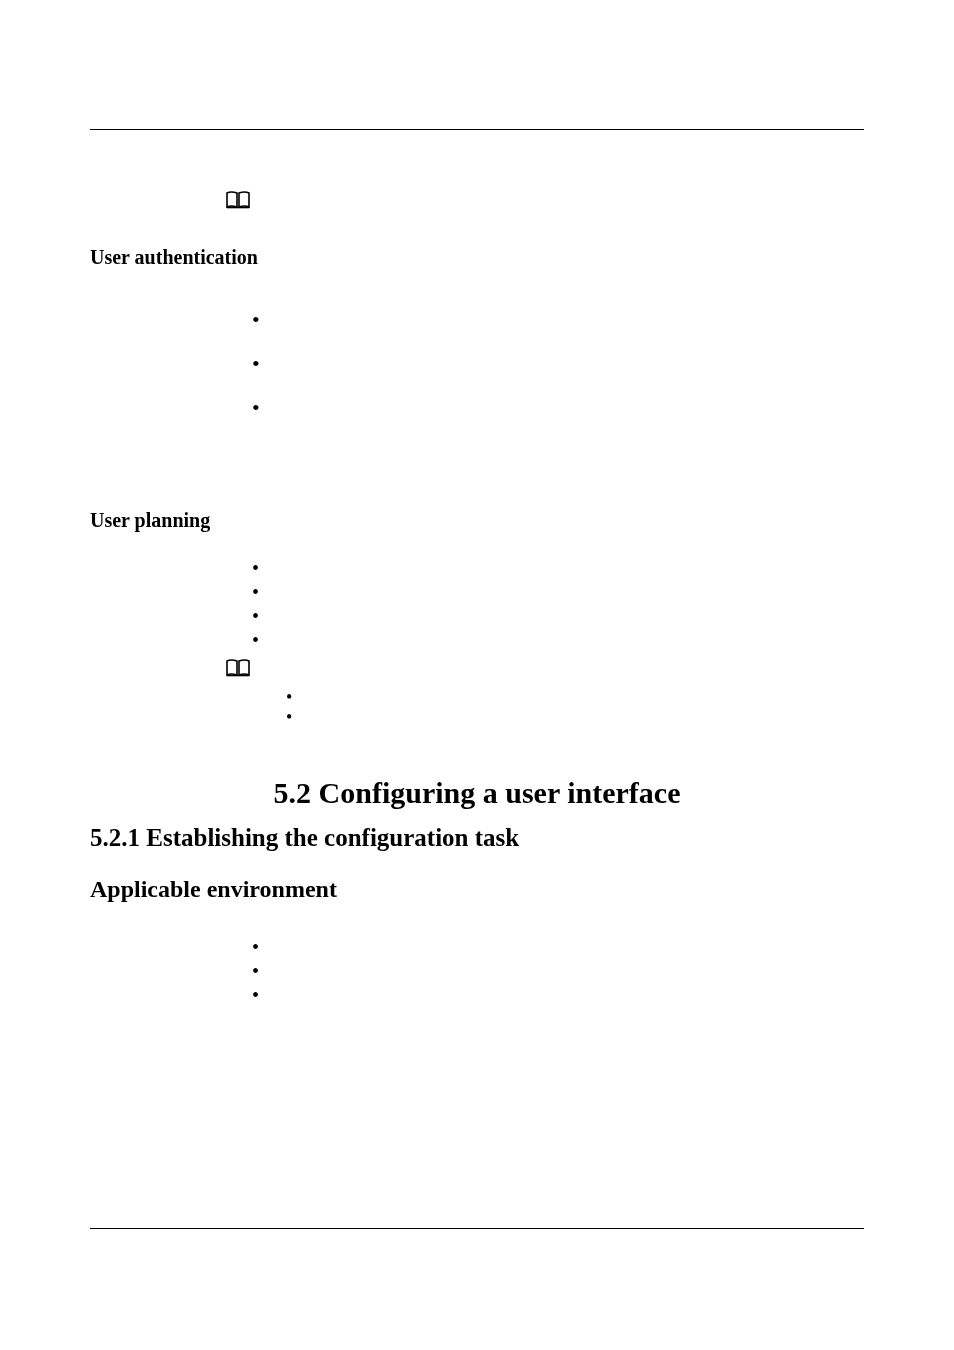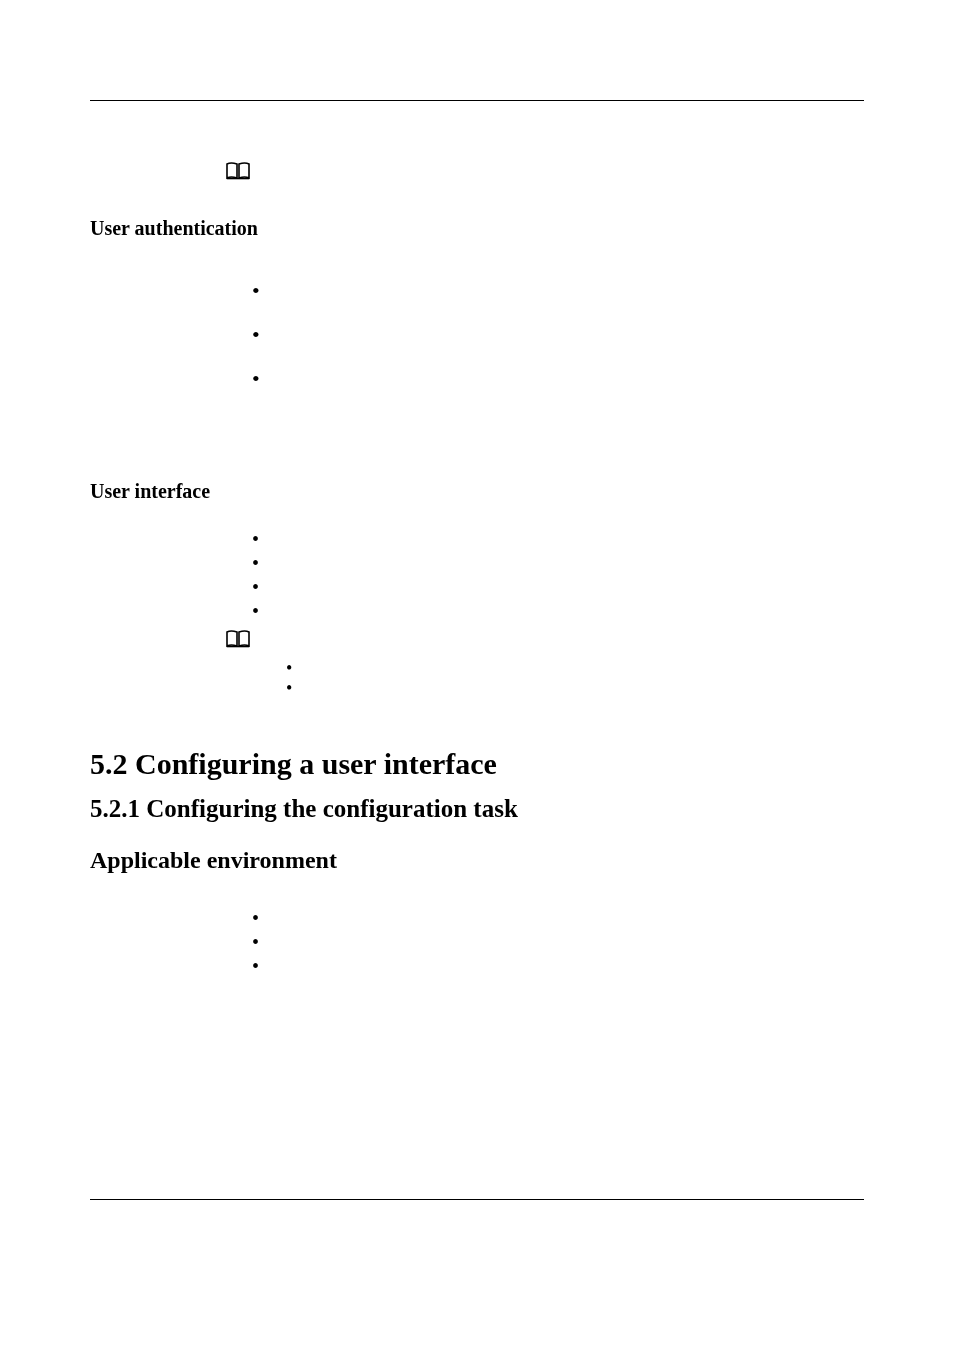--- a/index.html
+++ b/index.html
@@ -15,6 +15,7 @@
     padding: 100px 90px 60px 90px;
     min-height: 1260px;
     position: relative;
+    margin-top: 29px;
   }
   .top-rule {
     border-top: 1.5px solid #000;

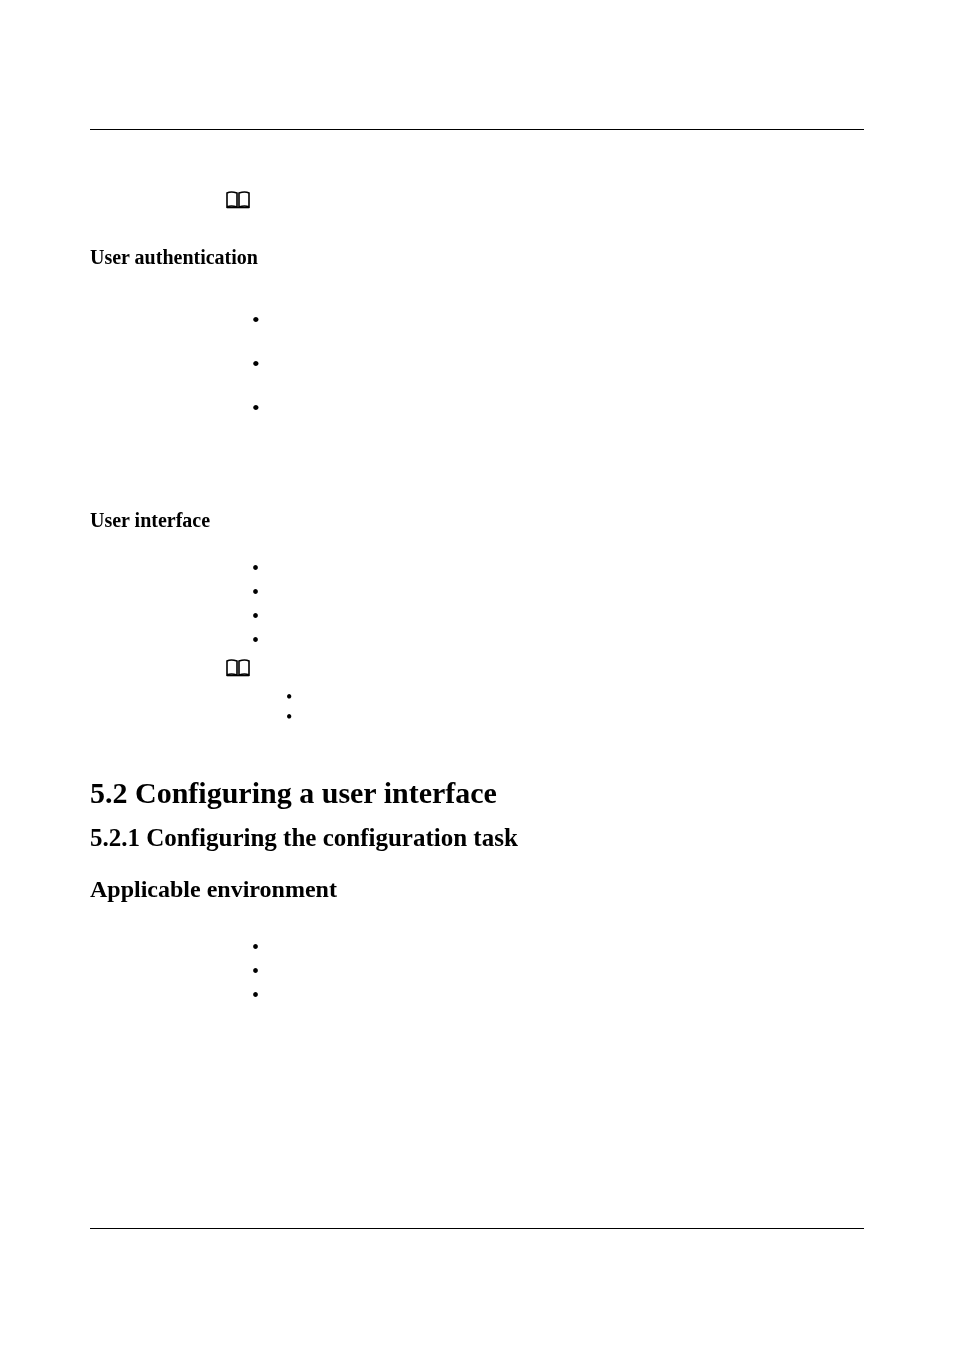--- a/index.html
+++ b/index.html
@@ -107,7 +107,7 @@
 
   <div style="height:30px"></div>
 
-  <div class="h-bold" style="margin-bottom:26px">User interface</div>
+  <div class="h-bold" style="margin-bottom:26px">User planning</div>
 
   <div class="bullet-group-tight">
     <div class="bullet-item">•</div>

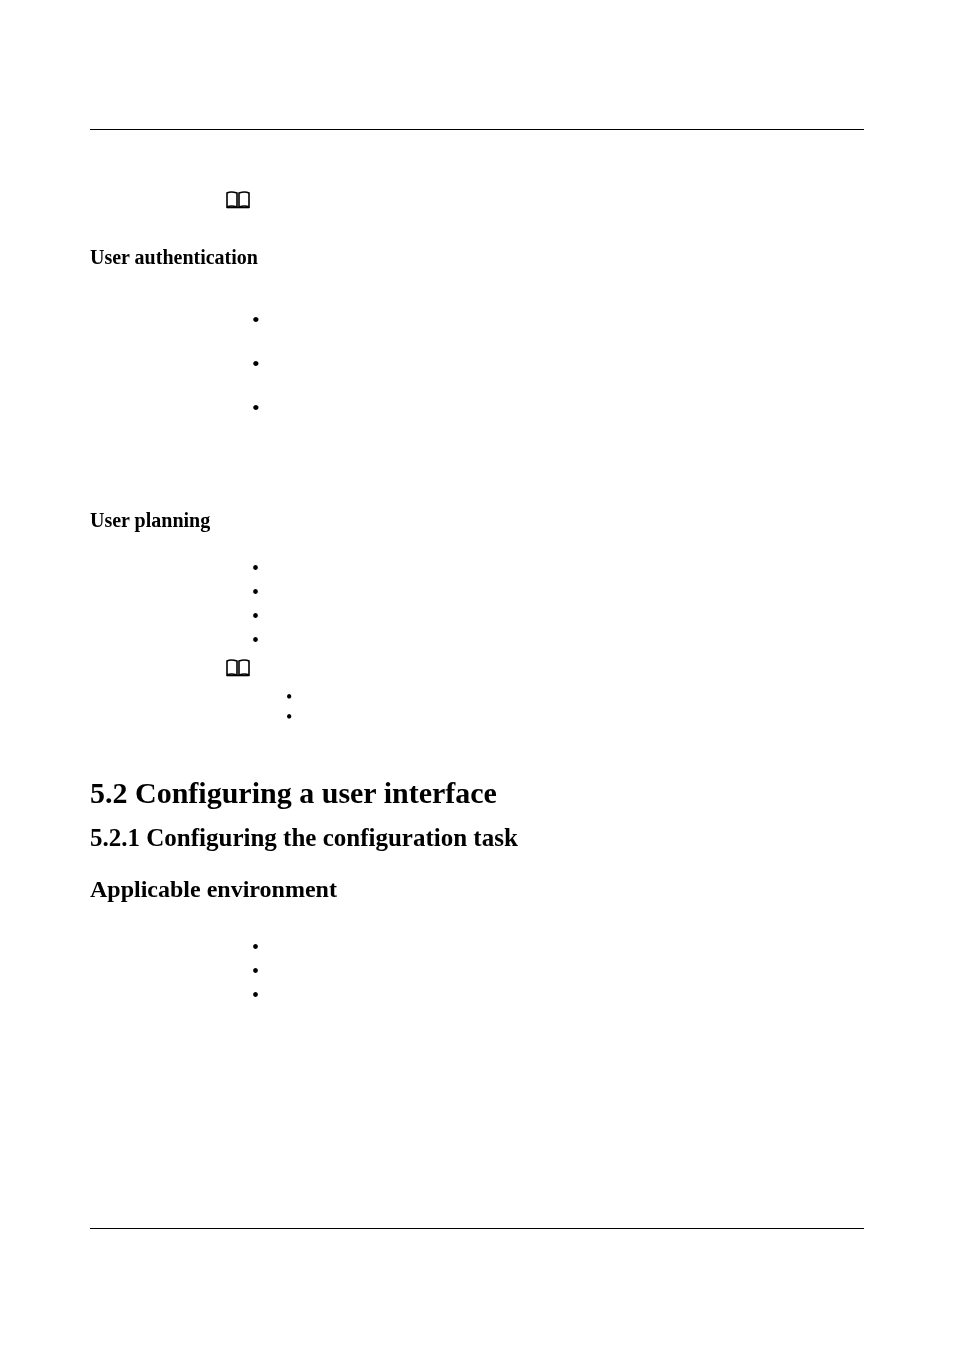--- a/index.html
+++ b/index.html
@@ -64,6 +64,7 @@
     font-weight: bold;
     font-size: 30px;
     margin-bottom: 14px;
+    text-align: center;
   }
   .h2 {
     font-weight: bold;

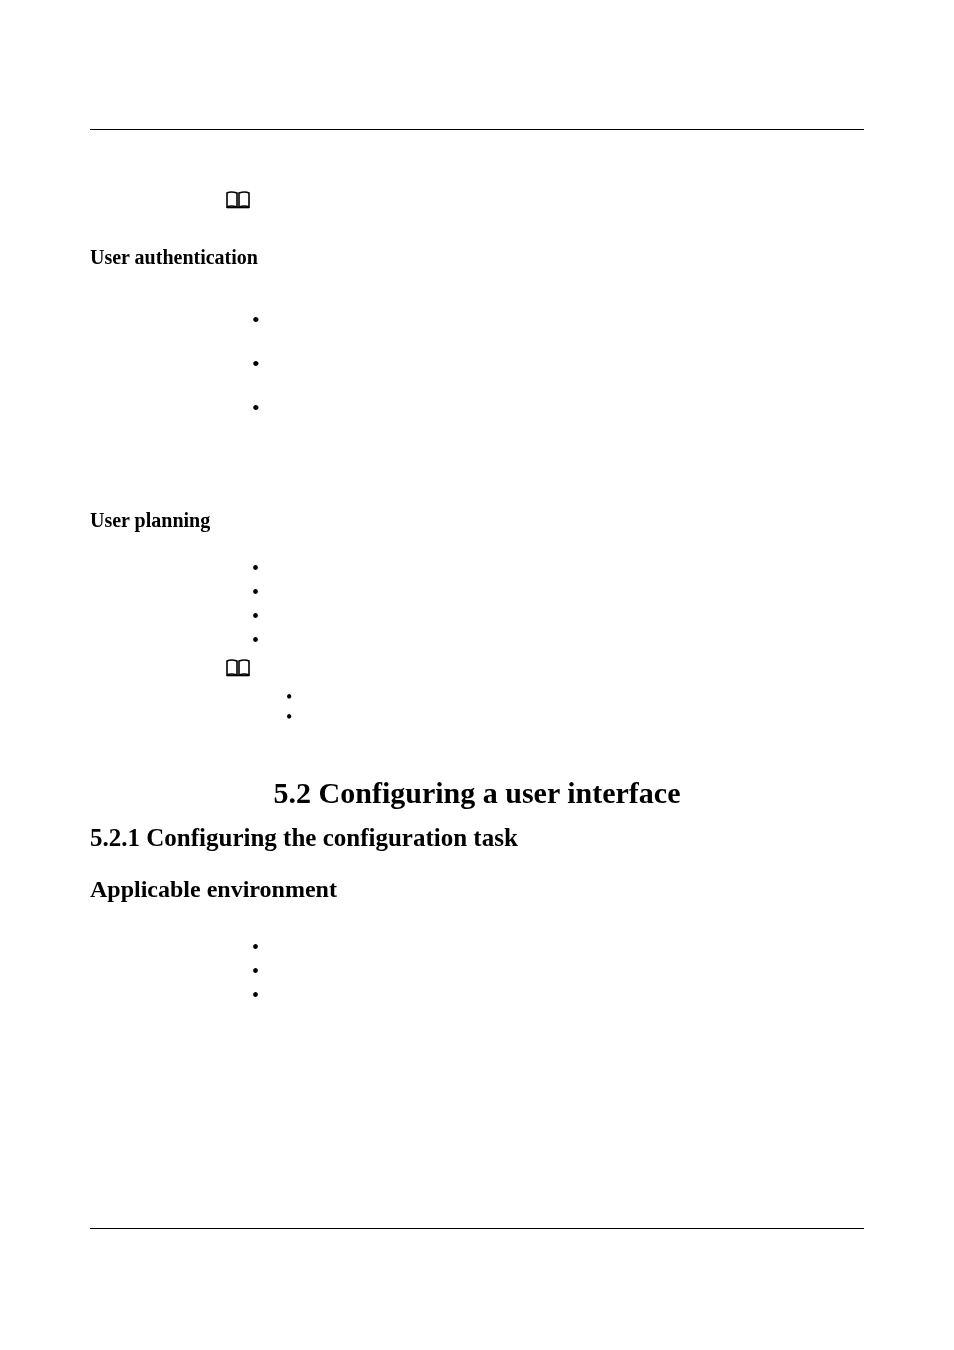--- a/index.html
+++ b/index.html
@@ -132,7 +132,7 @@
 
   <div class="h1">5.2 Configuring a user interface</div>
 
-  <div class="h2">5.2.1 Configuring the configuration task</div>
+  <div class="h2">5.2.1 Establishing the configuration task</div>
 
   <div class="h3">Applicable environment</div>
 

